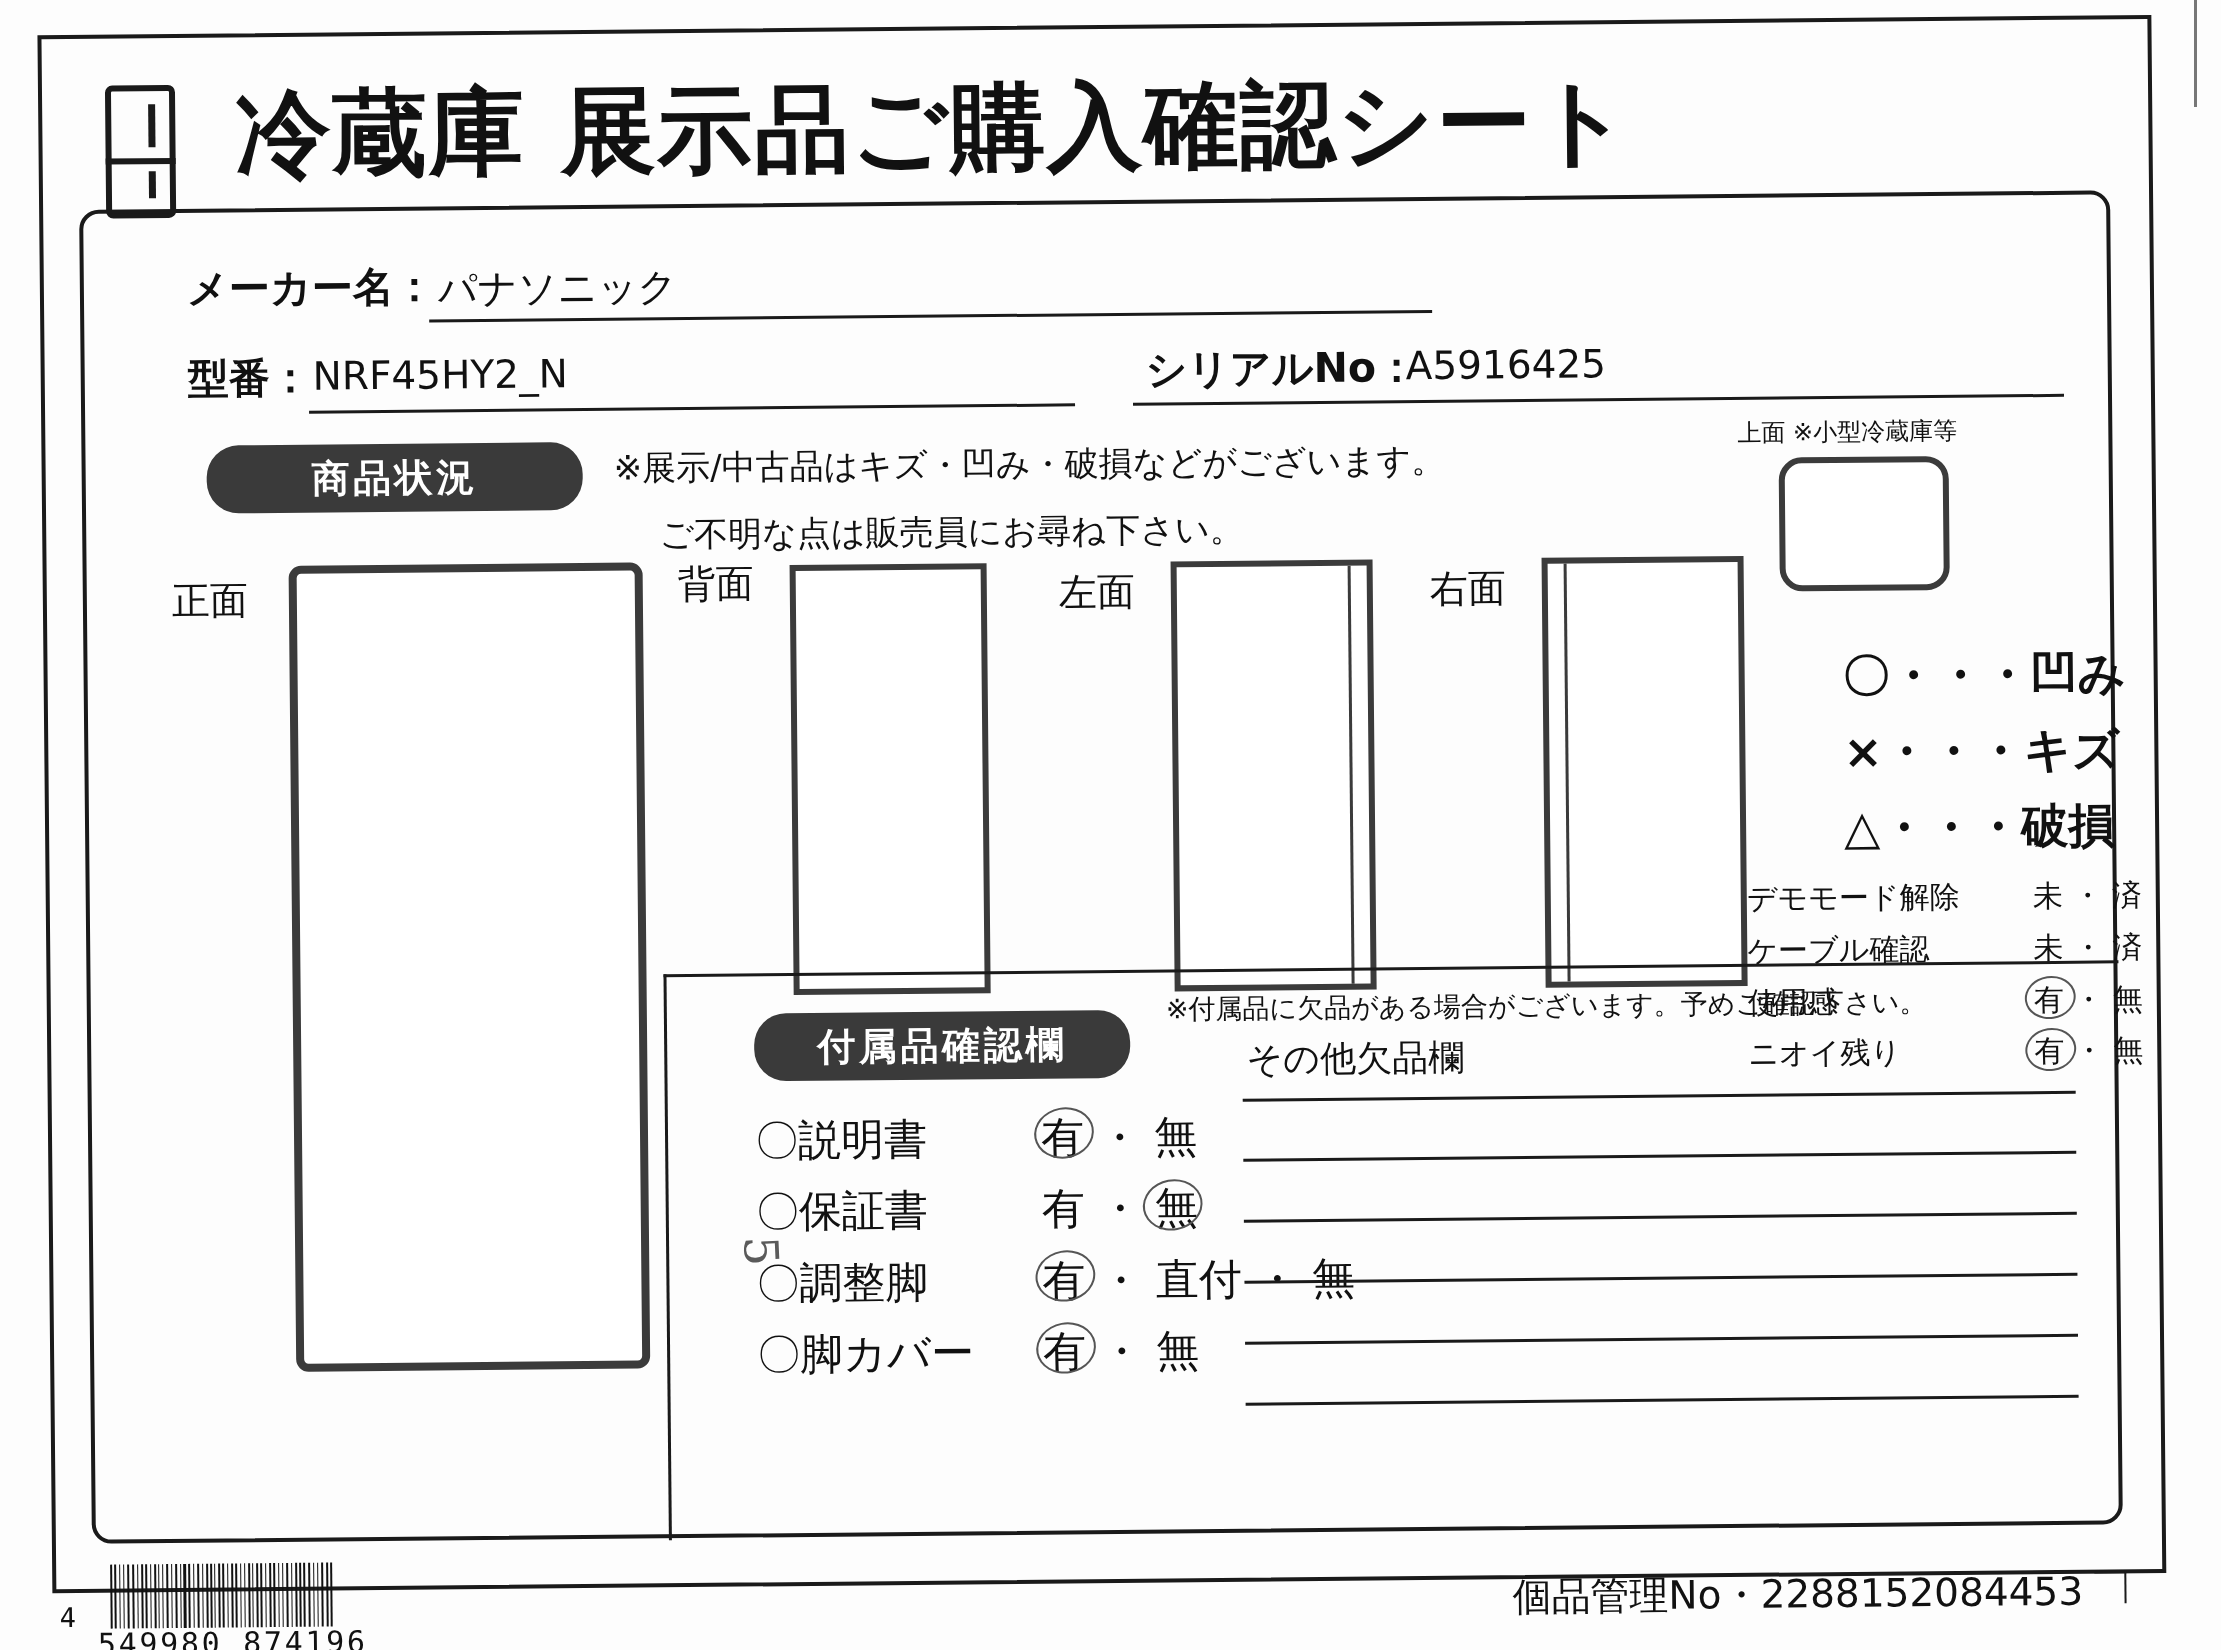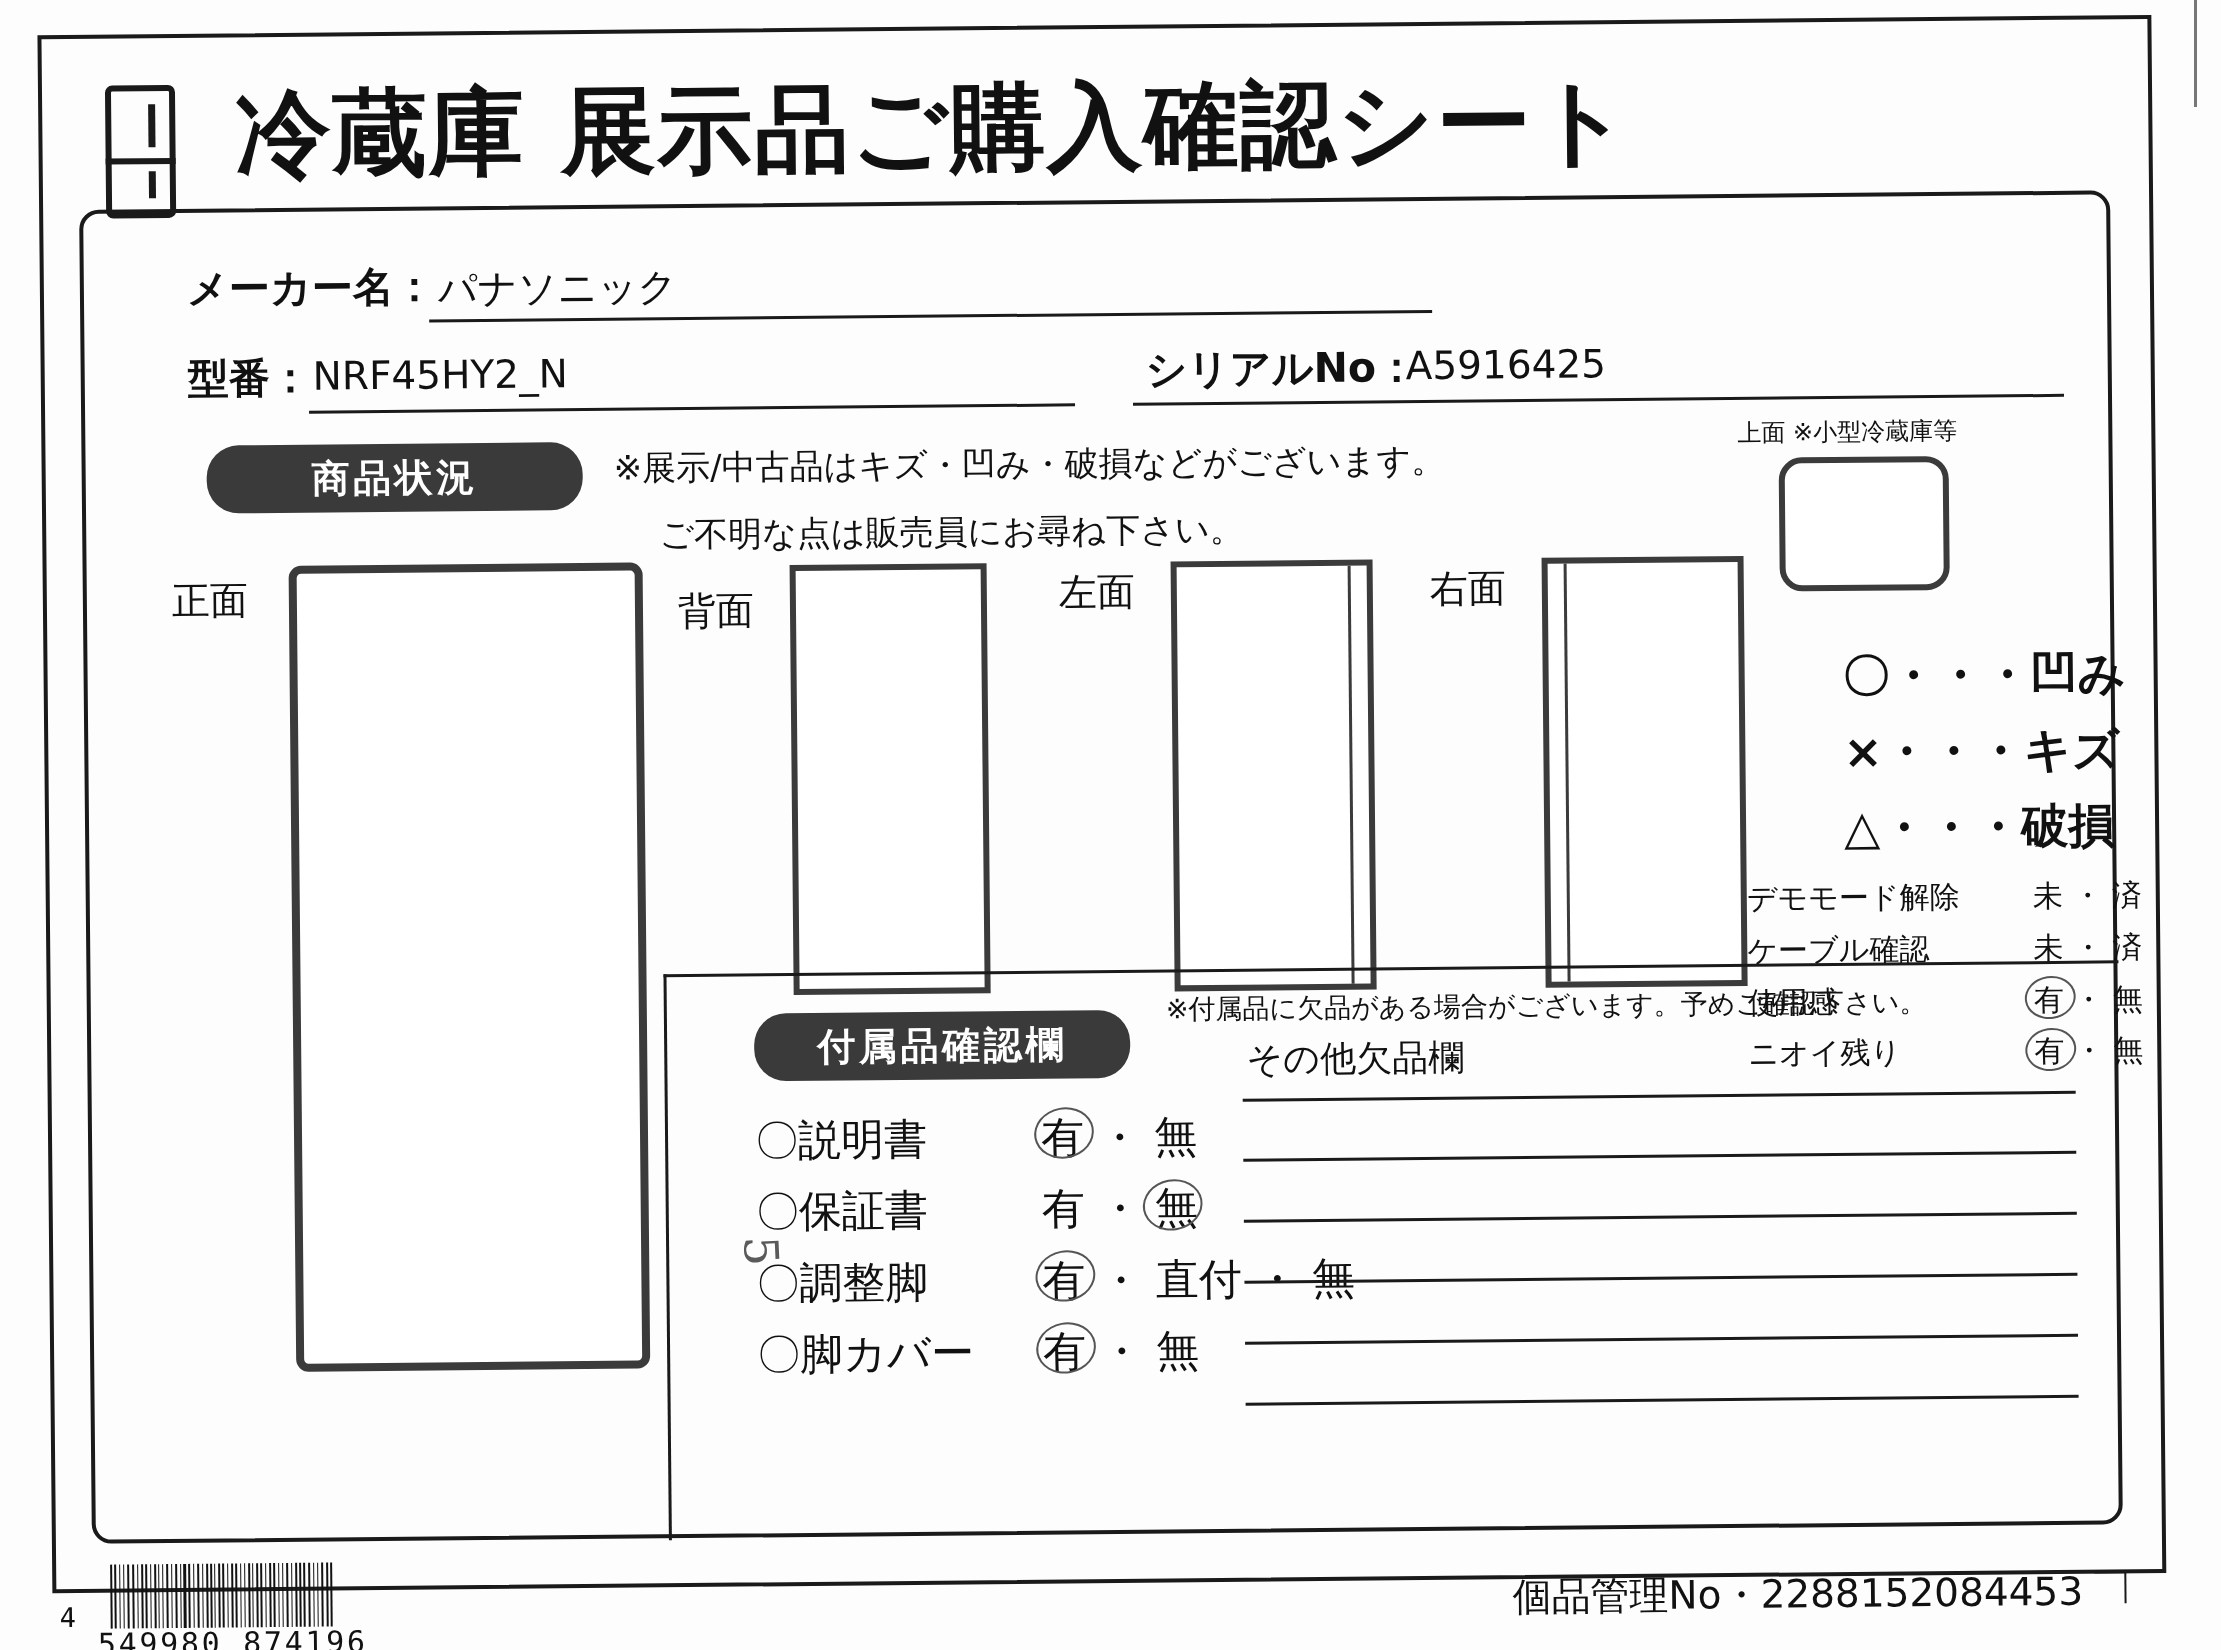--- a/index.html
+++ b/index.html
@@ -198,7 +198,7 @@
   .lbl-front { left: 85px; top: 363px; }
   .box-front { left: 202px; top: 354px; width: 354px; height: 806px; border-radius: 12.5px; border-width: 8px; }
 
-  .lbl-back  { left: 591px; top: 378px; }
+  .lbl-back  { left: 591px; top: 351px; }
   .box-back  { left: 703px; top: 358px; width: 197px; height: 430px; }
 
   .lbl-left  { left: 972px; top: 363px; }

